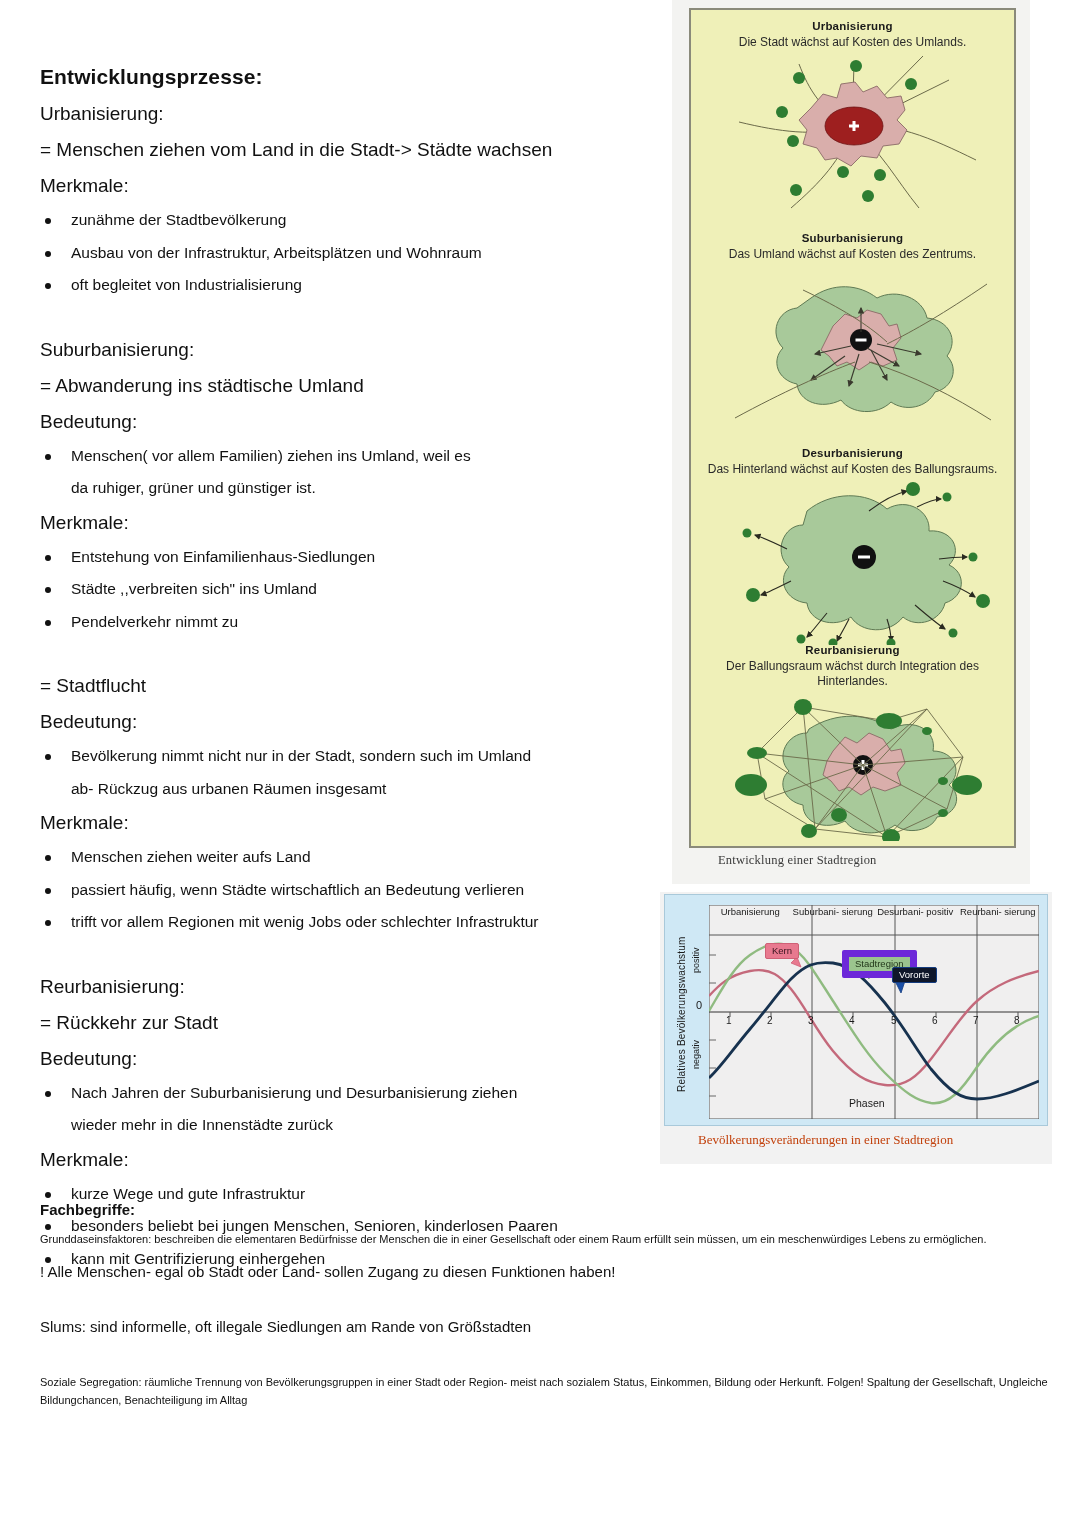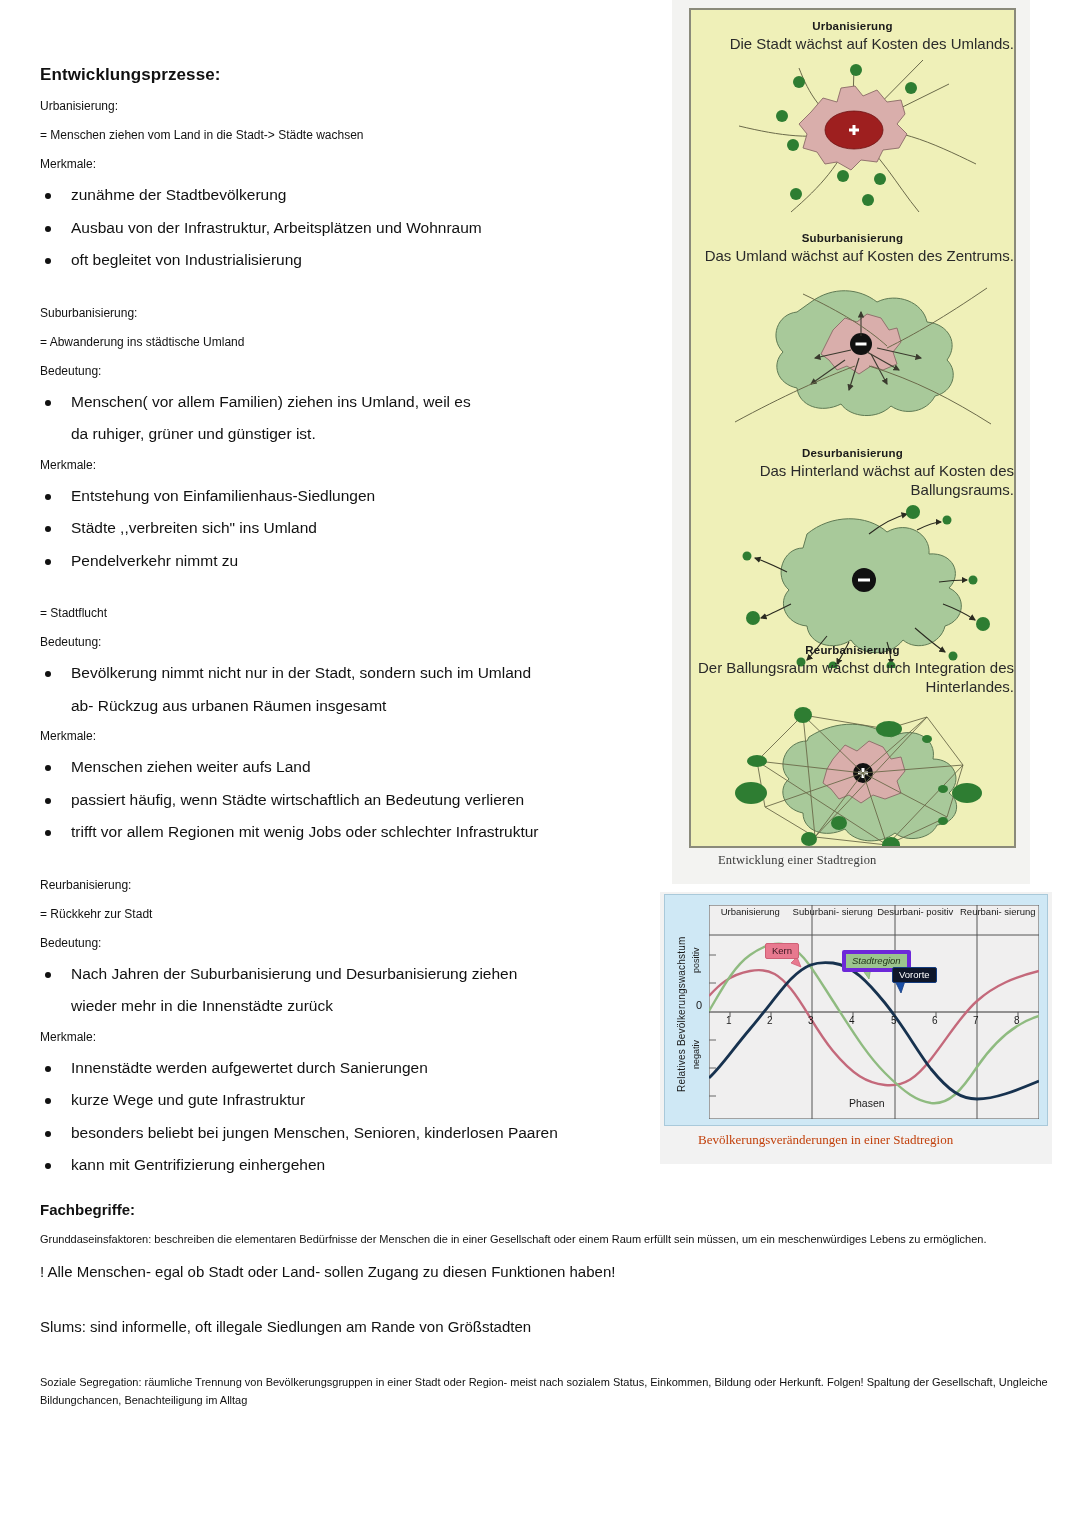--- a/index.html
+++ b/index.html
@@ -131,8 +131,8 @@
     margin-bottom: 3px;
   }
   .sp-sub {
-    text-align: right;
-    font-size: 15px;
+    text-align: center;
+    font-size: 12px;
     color: #2a2a2a;
     line-height: 1.25;
   }

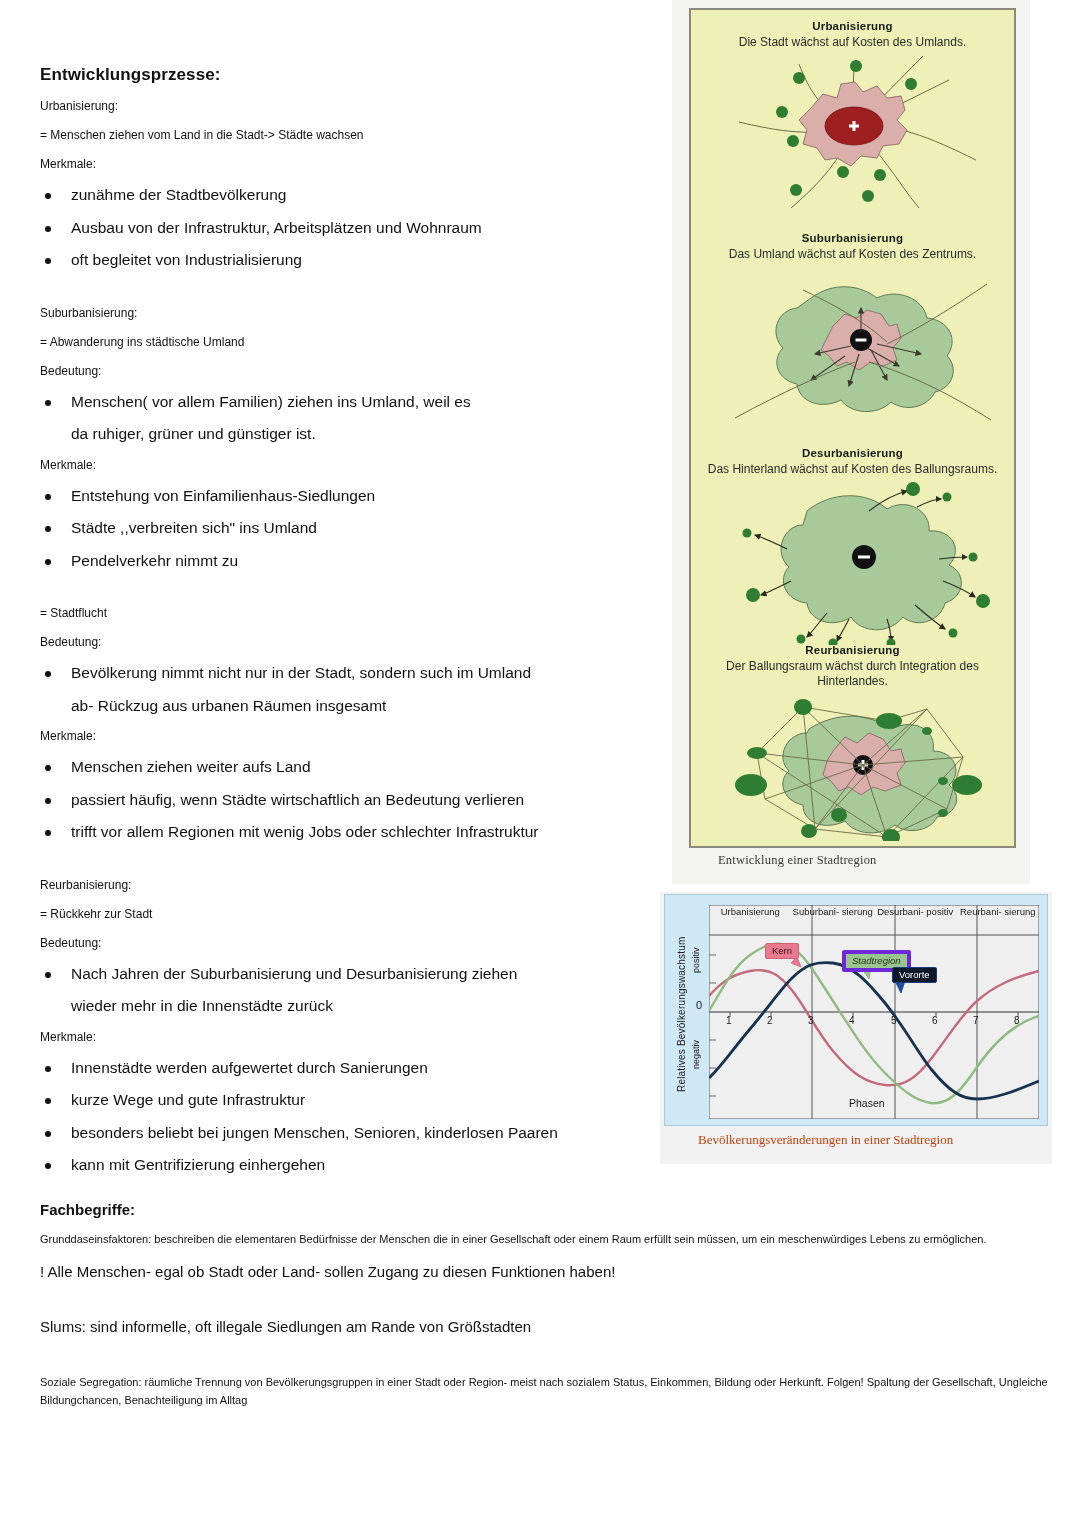--- a/index.html
+++ b/index.html
@@ -24,7 +24,7 @@
     width: 615px;
   }
   .note-heading-bold {
-    font-size: 17px;
+    font-size: 21px;
     font-weight: bold;
     line-height: 1.0;
     margin: 0 0 17px 0;

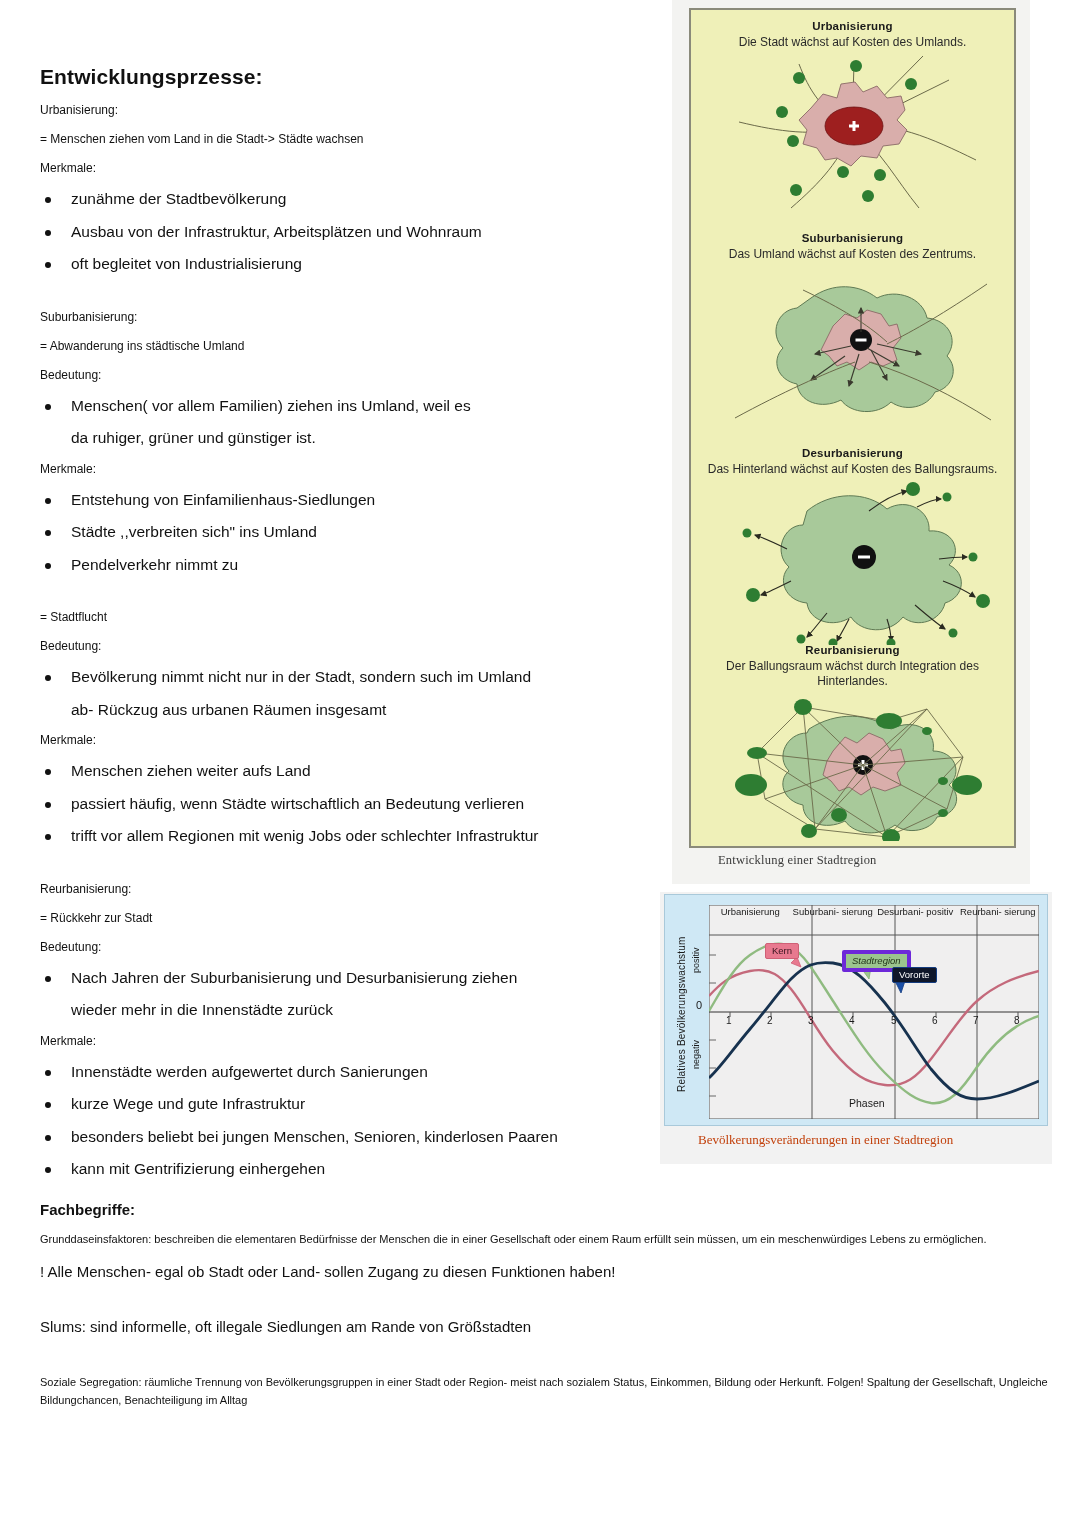--- a/index.html
+++ b/index.html
@@ -31,9 +31,9 @@
     letter-spacing: 0.1px;
   }
   .note-line {
-    font-size: 12px;
+    font-size: 19px;
     line-height: 1.0;
-    margin: 0 0 17px 0;
+    margin: 8px 0 17px 0;
   }
   .bullet-list {
     list-style: none;

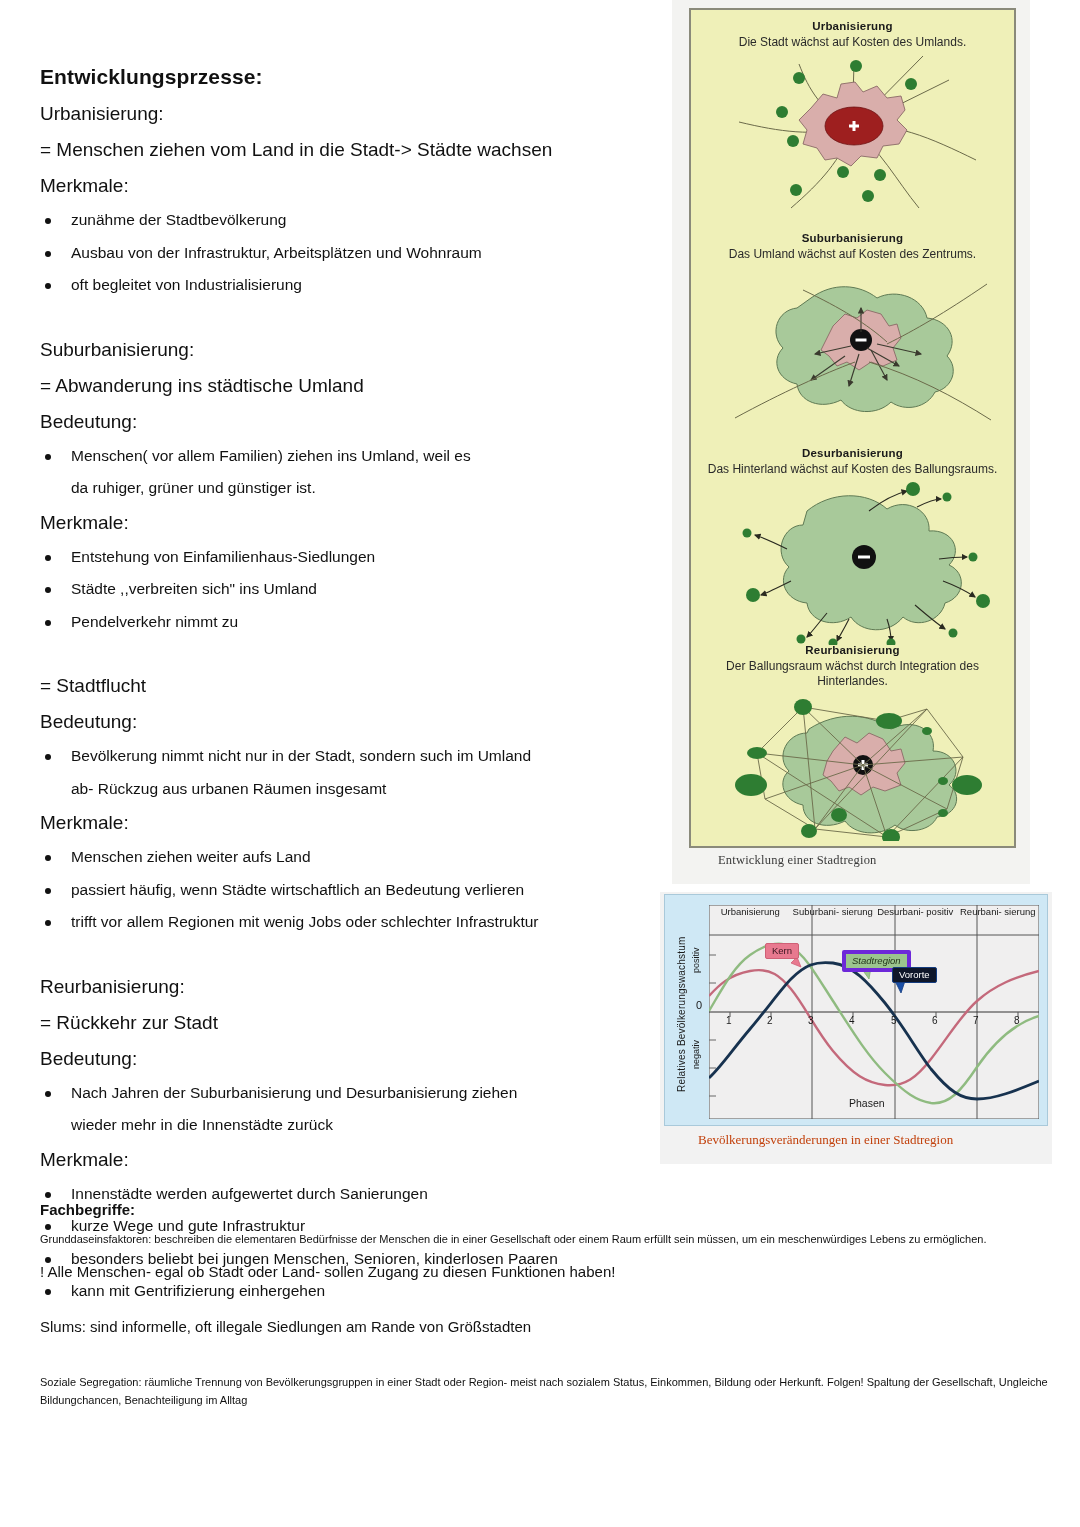--- a/index.html
+++ b/index.html
@@ -221,7 +221,7 @@
     line-height: 1.1;
   }
   .callout-kern { background: #e8798f; color: #3a1520; border: 1px solid #cf6076; }
-  .callout-region { background: #9bc48e; color: #1f3317; border: 4px solid #6d28d9; font-style: italic; }
+  .callout-region { background: #9bc48e; color: #1f3317; border: 7px solid #6d28d9; }
   .callout-vororte { background: #0f172a; color: #ffffff; border: 1px solid #143c80; }
   .axis-num {
     position: absolute;

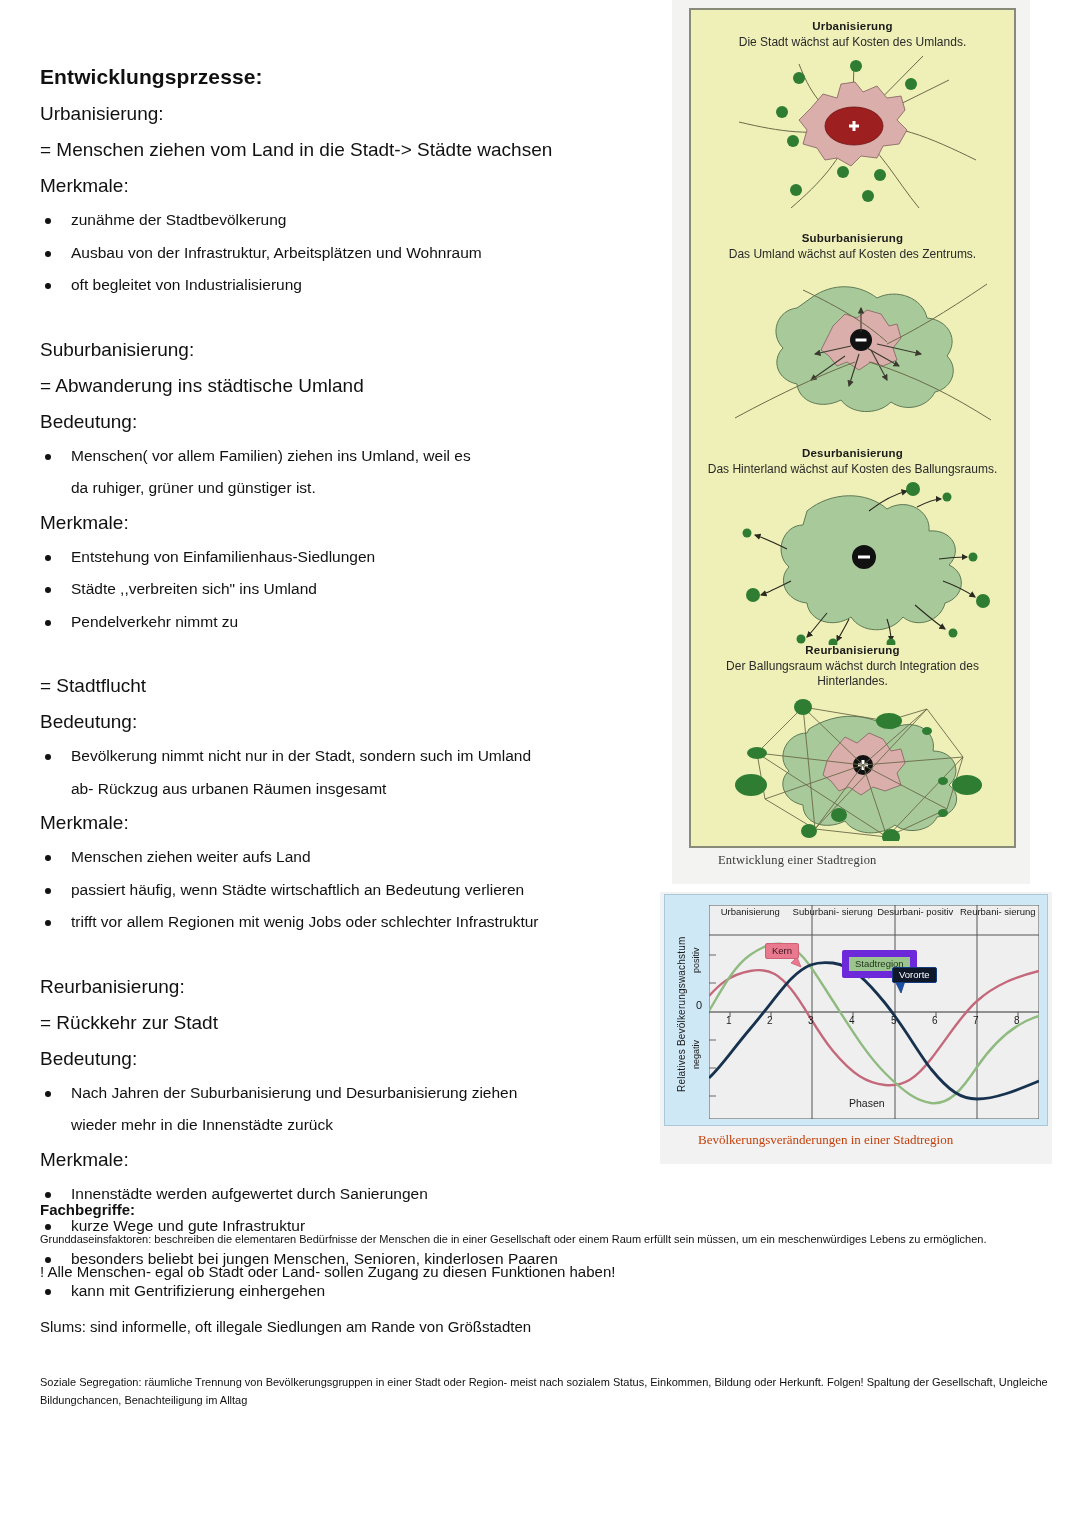--- a/index.html
+++ b/index.html
@@ -310,7 +310,6 @@
     </ul>
     <div class="note-line">Merkmale:</div>
     <ul class="bullet-list">
-      <li class="bullet-item">Innenstädte werden aufgewertet durch Sanierungen</li>
       <li class="bullet-item">kurze Wege und gute Infrastruktur</li>
       <li class="bullet-item">besonders beliebt bei jungen Menschen, Senioren, kinderlosen Paaren</li>
       <li class="bullet-item">kann mit Gentrifizierung einhergehen</li>

